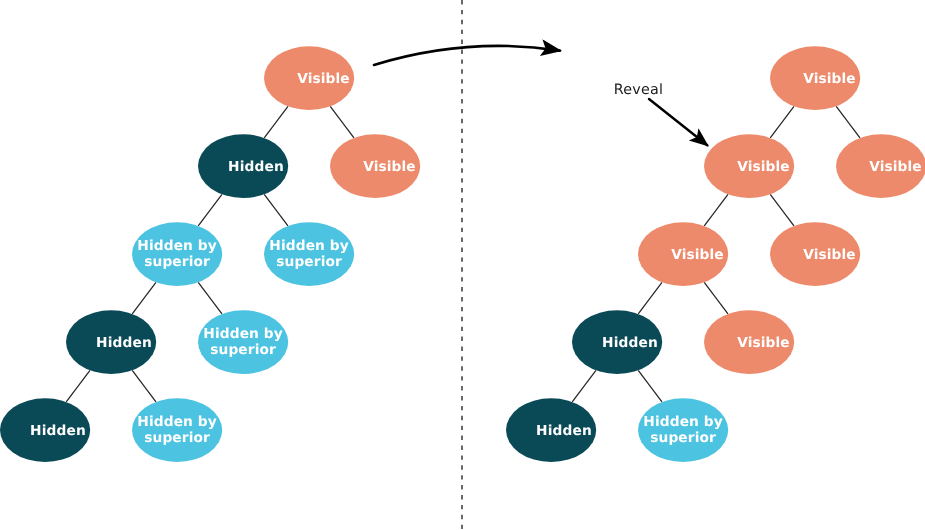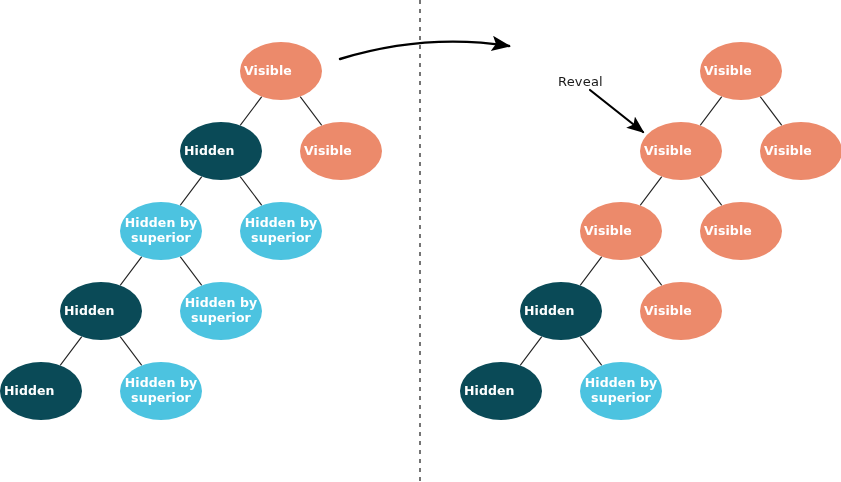--- a/index.html
+++ b/index.html
@@ -31,7 +31,7 @@
     position: absolute;
     display: flex;
     align-items: center;
-    justify-content: flex-start;
+    justify-content: flex-end;
     text-align: center;
     border-radius: 50%;
     color: #ffffff;

